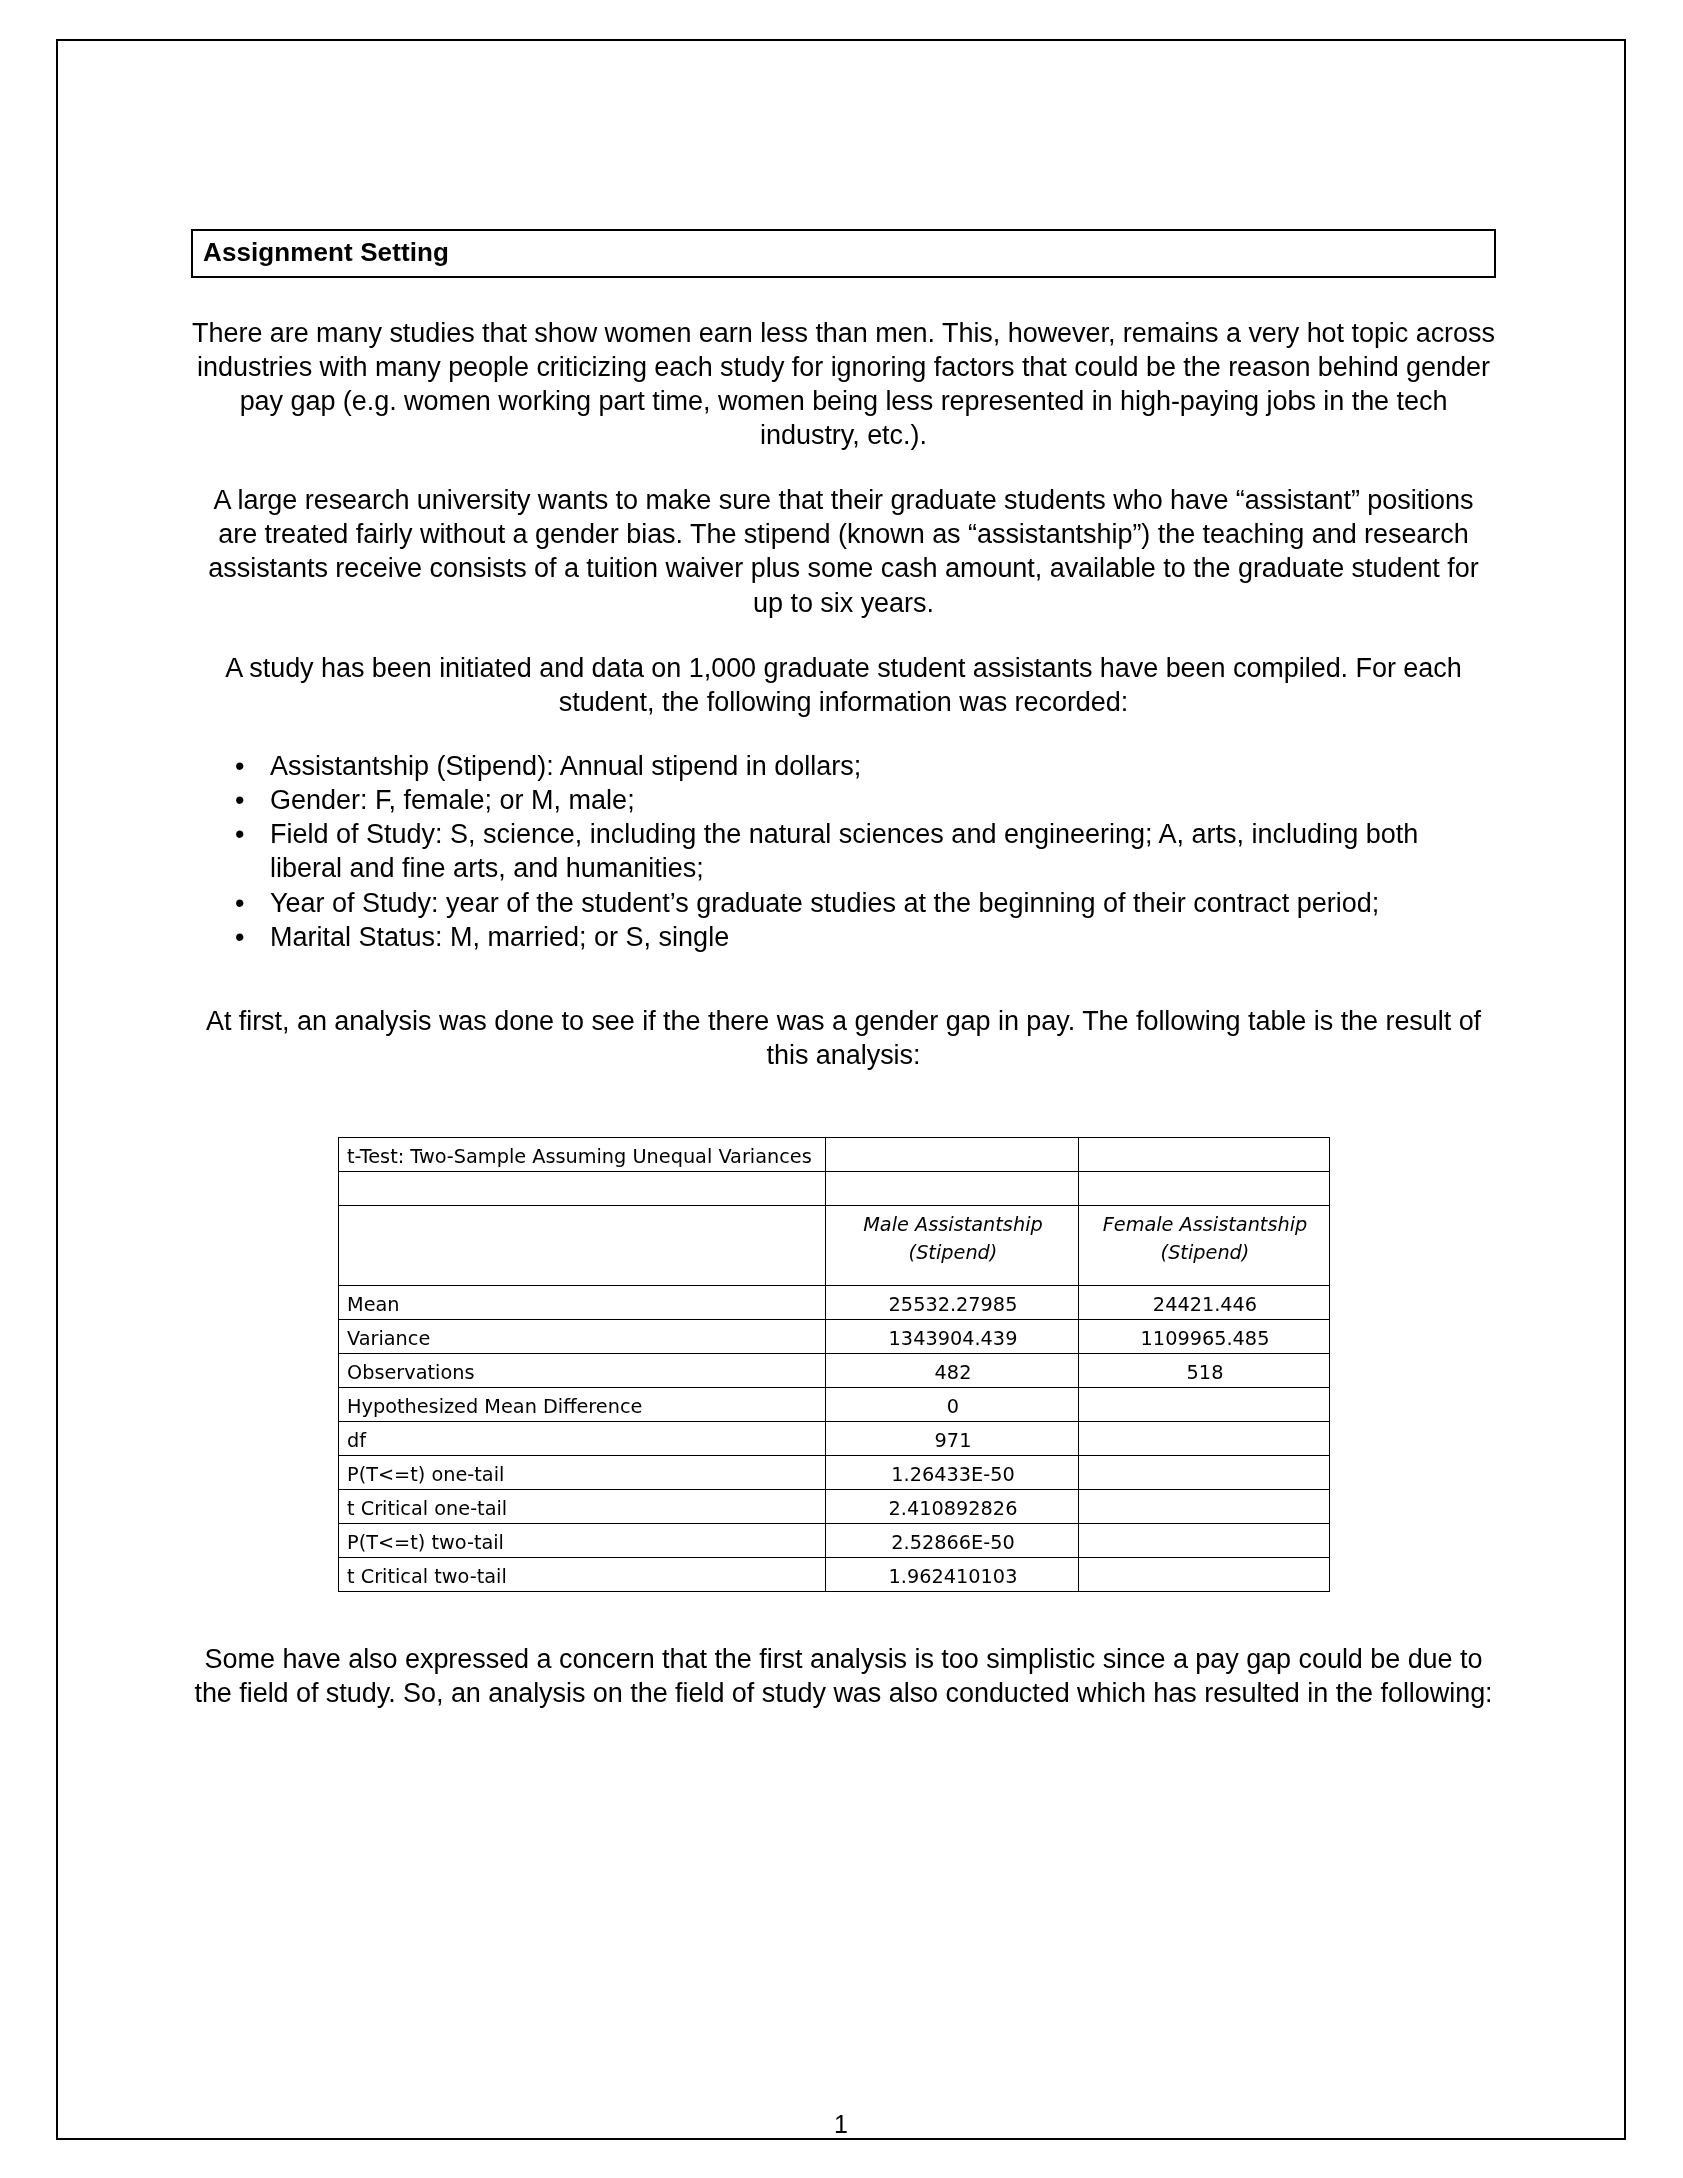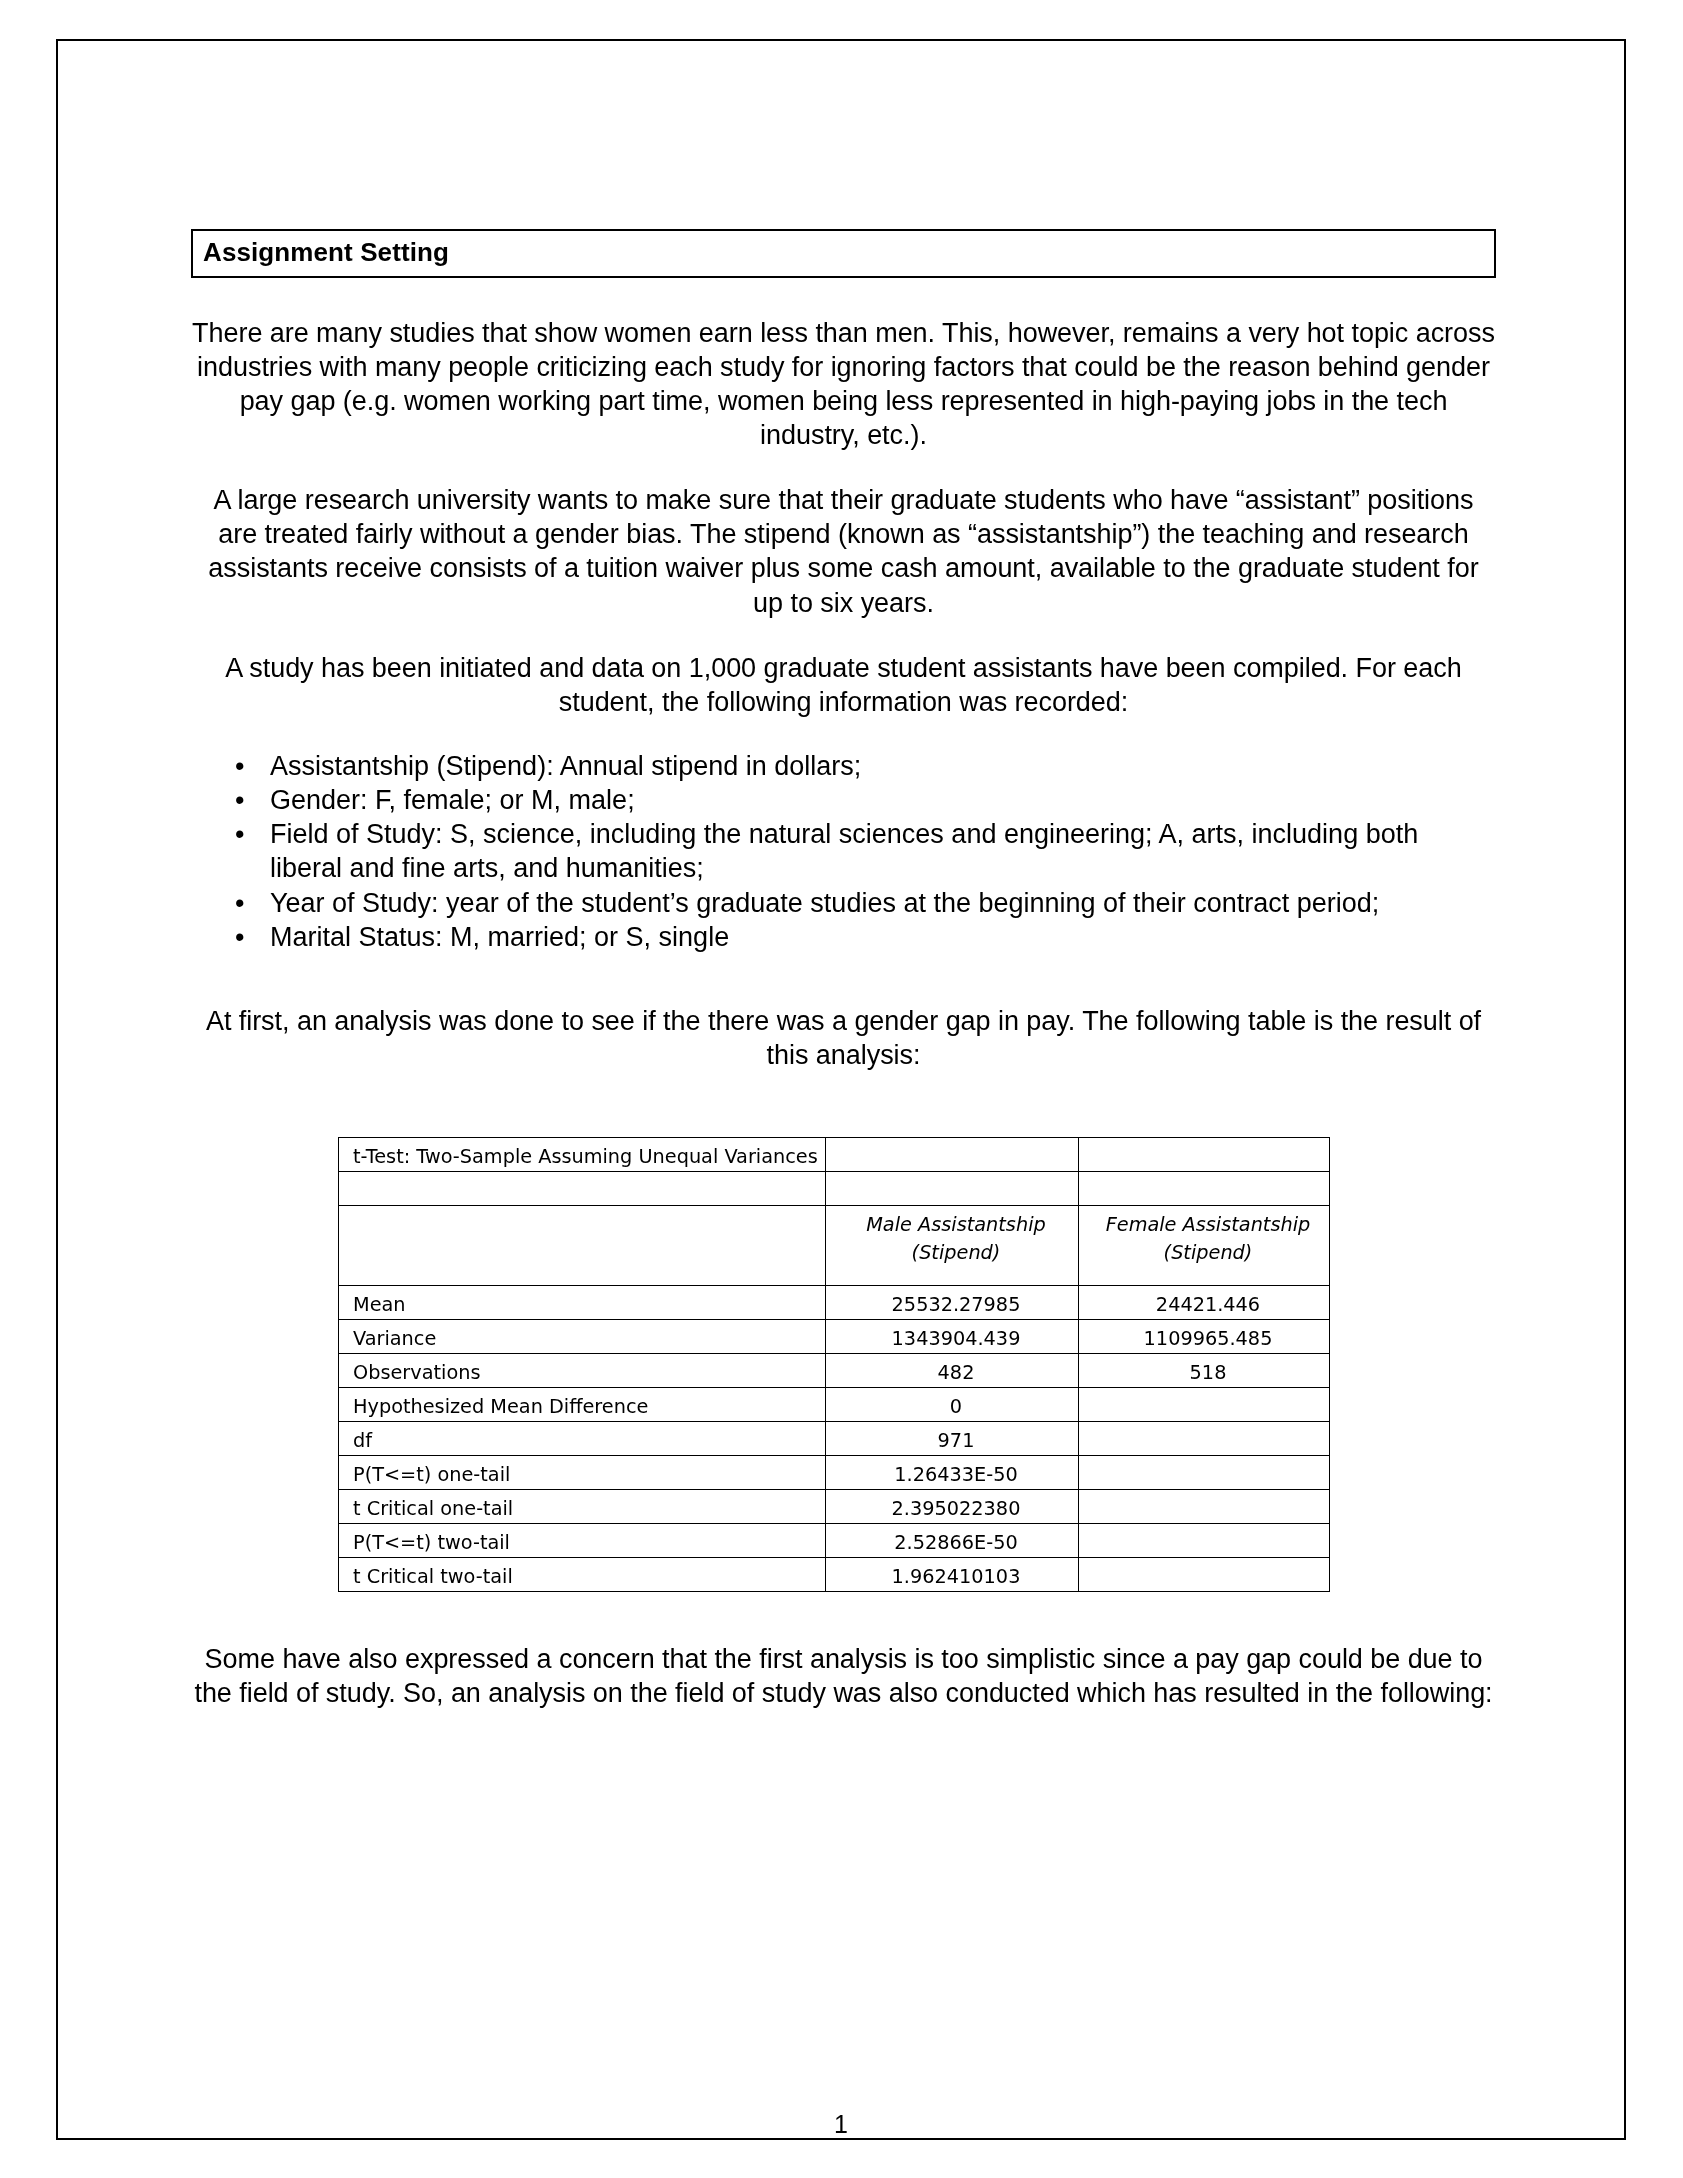--- a/index.html
+++ b/index.html
@@ -101,7 +101,7 @@
   }
   table#ttest-table td {
     border: 1.5px solid #000000;
-    padding: 2px 6px 3px 14px;
+    padding: 2px 6px 3px 8px;
     height: 28px;
     vertical-align: bottom;
     line-height: 1.2;

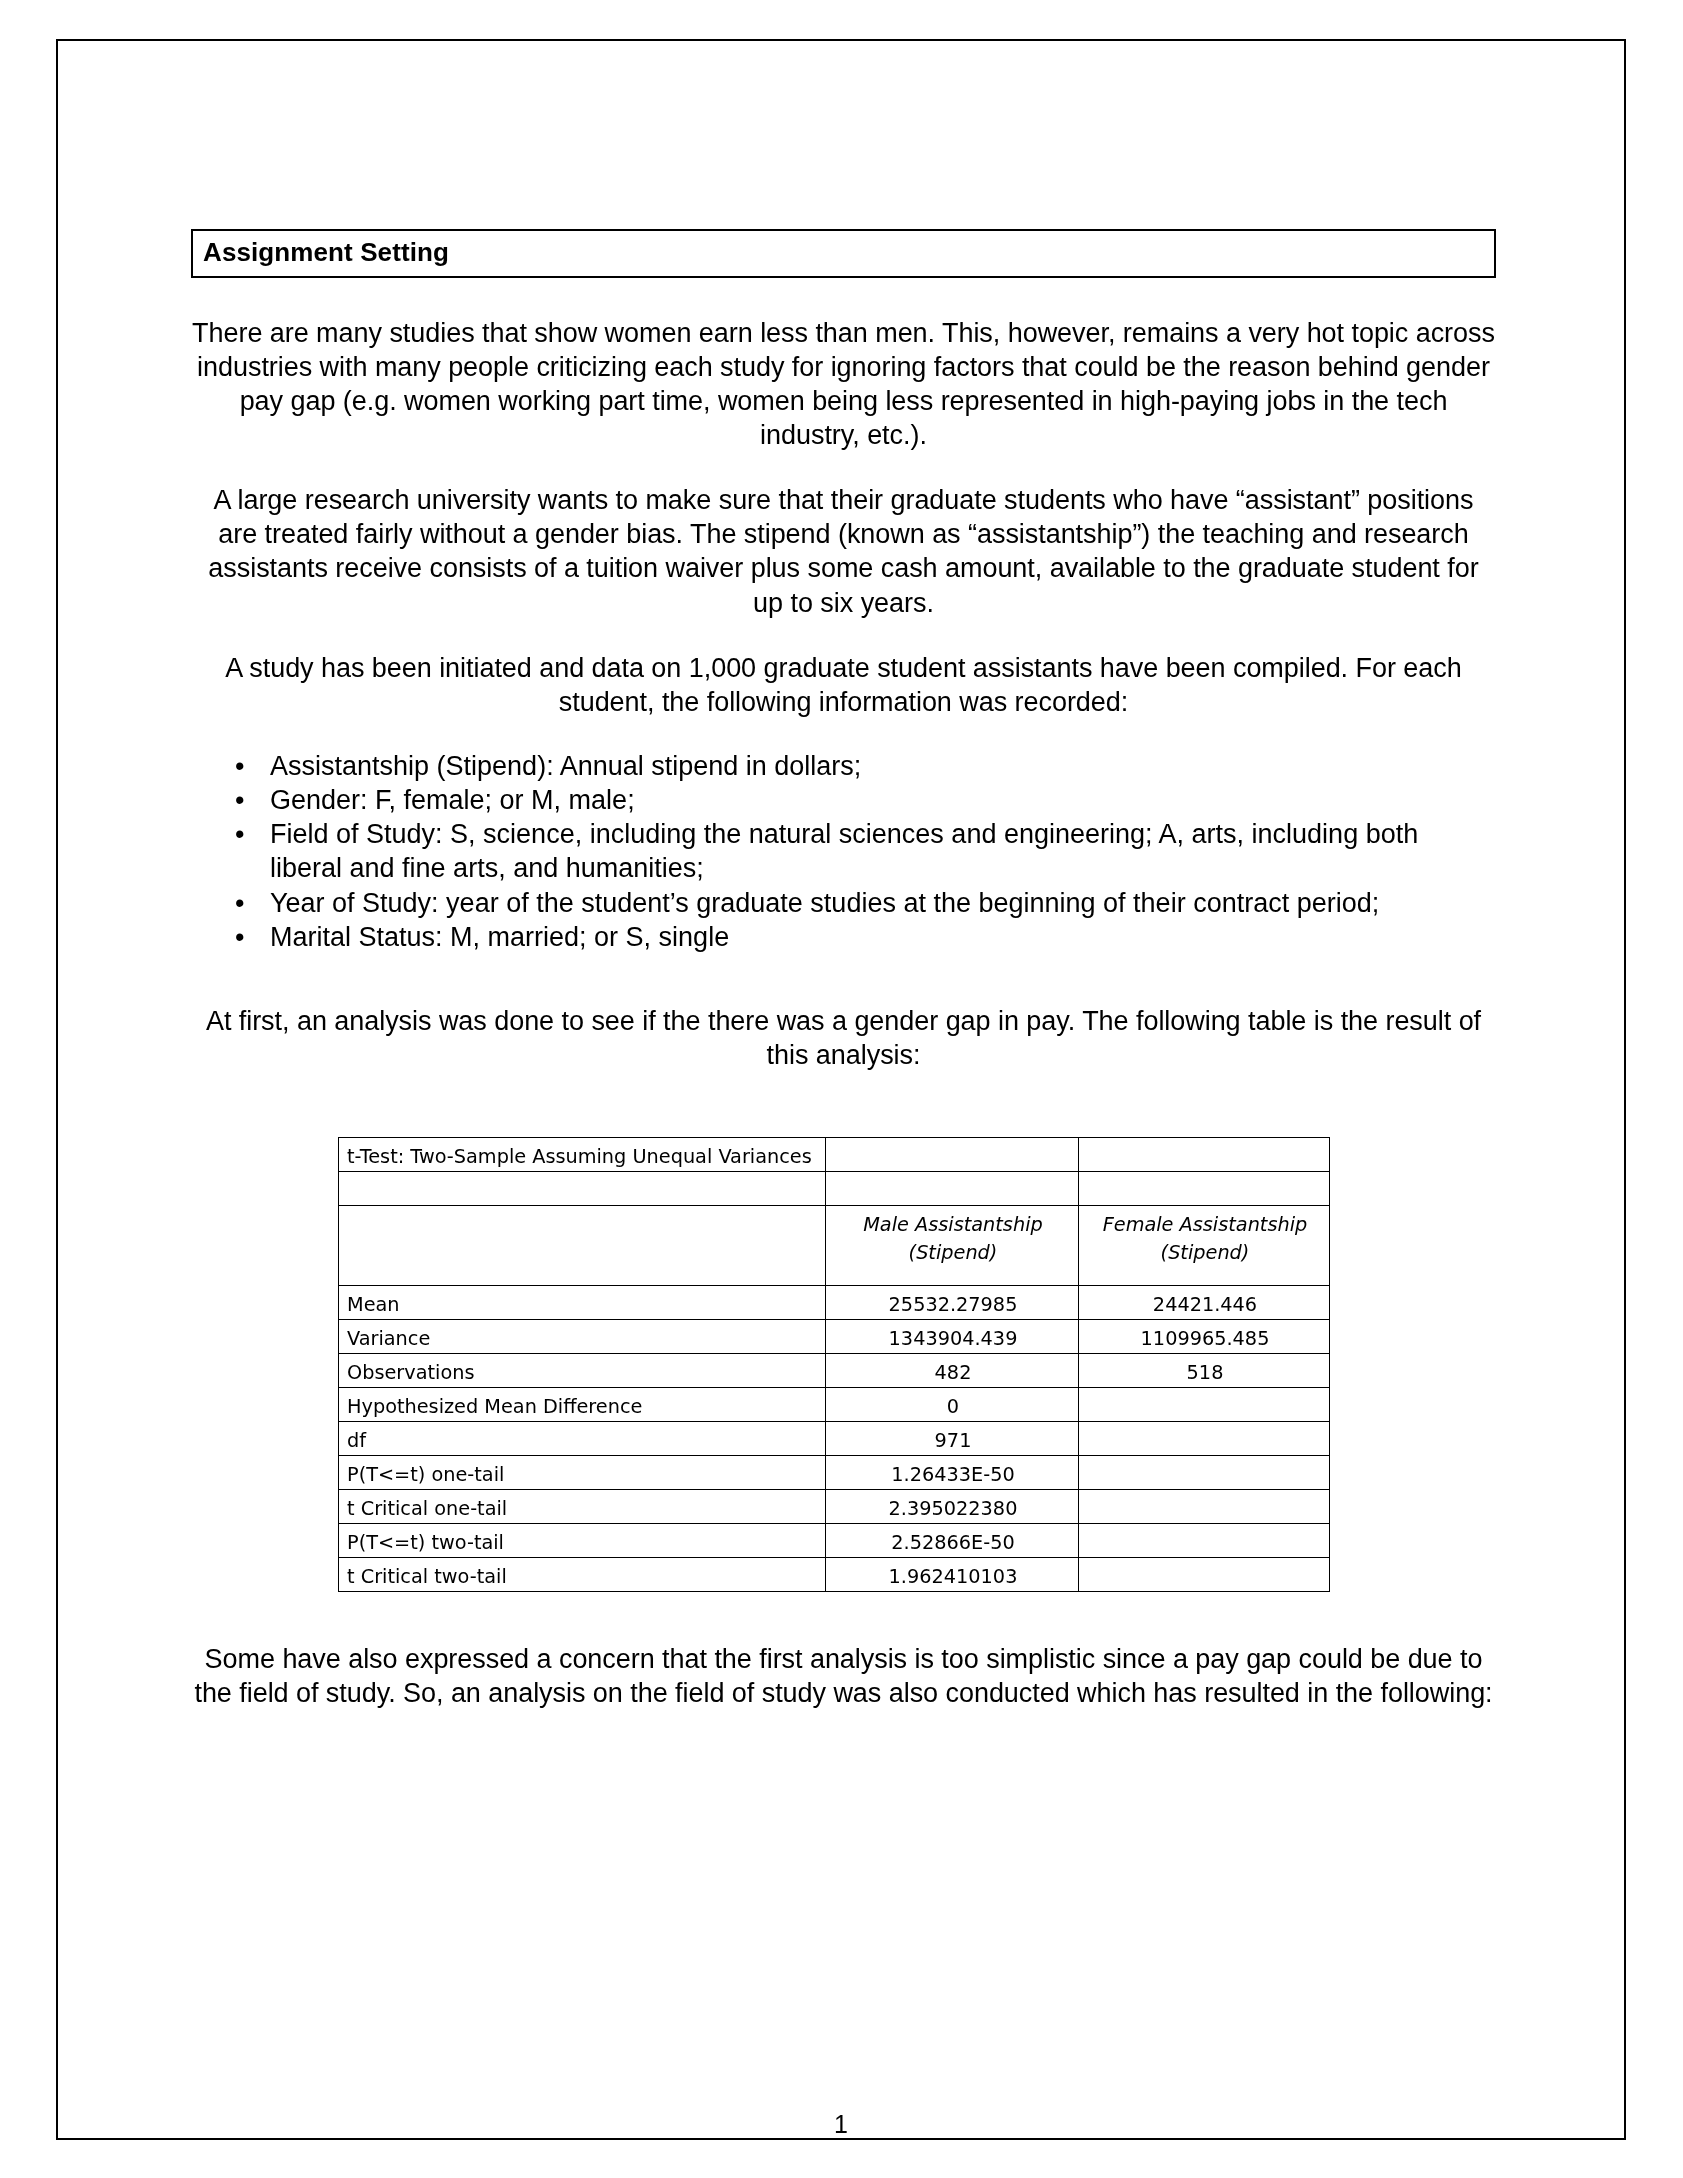--- a/index.html
+++ b/index.html
@@ -242,7 +242,7 @@
           </tr>
           <tr>
             <td class="lbl">t Critical one-tail</td>
-            <td class="num">2.395022380</td>
+            <td class="num">2.410892826</td>
             <td class="num"></td>
           </tr>
           <tr>

